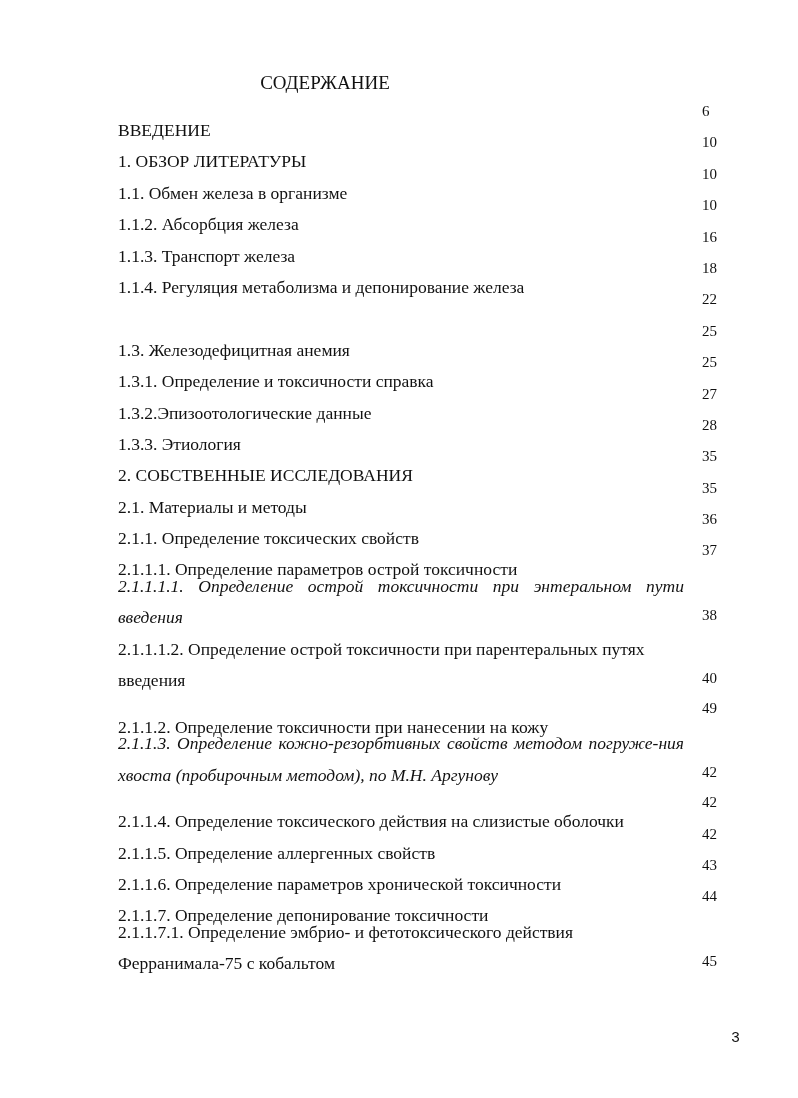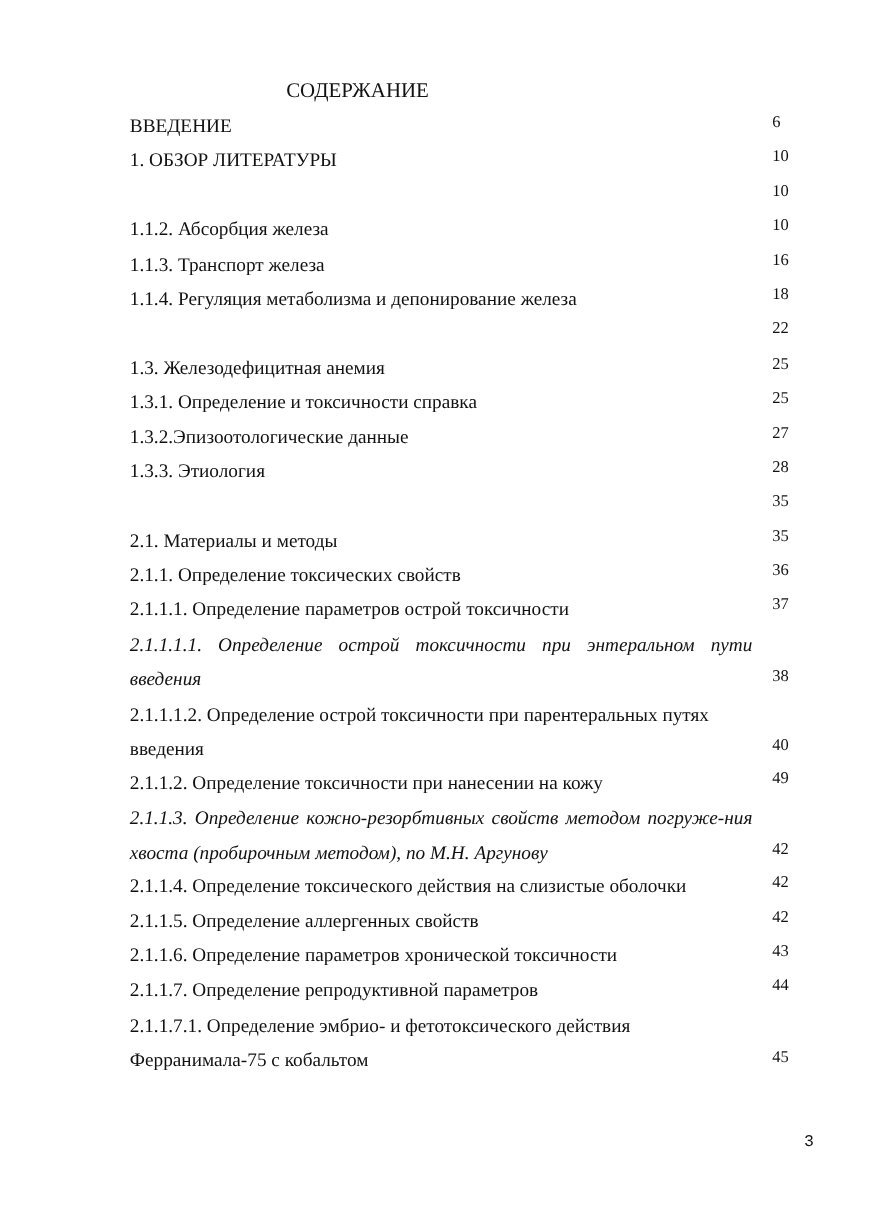--- a/index.html
+++ b/index.html
@@ -16,7 +16,7 @@
     position: relative; height: 31.4px;
   }
   .row .label {
-    position: absolute; left: 0; top: 4px; font-size: 17.5px; white-space: nowrap;
+    position: absolute; left: 0; top: 20px; font-size: 17.5px; white-space: nowrap;
   }
   .row .page {
     position: absolute; left: 584px; top: 3px; font-size: 15px;

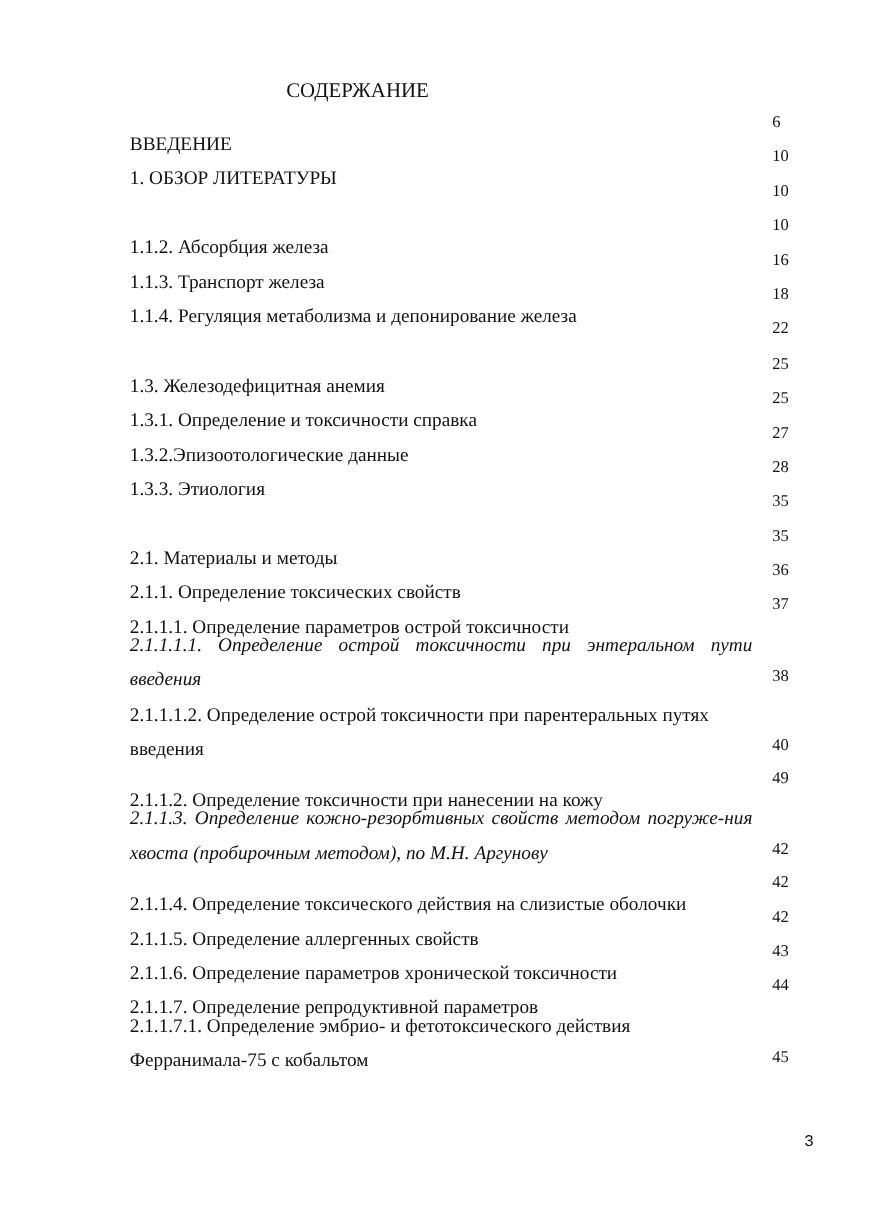--- a/index.html
+++ b/index.html
@@ -45,6 +45,7 @@
       <span class="page">10</span>
     </div>
   <div class="row">
+      <span class="label">1.1. Обмен железа в организме</span>
       <span class="page">10</span>
     </div>
   <div class="row">

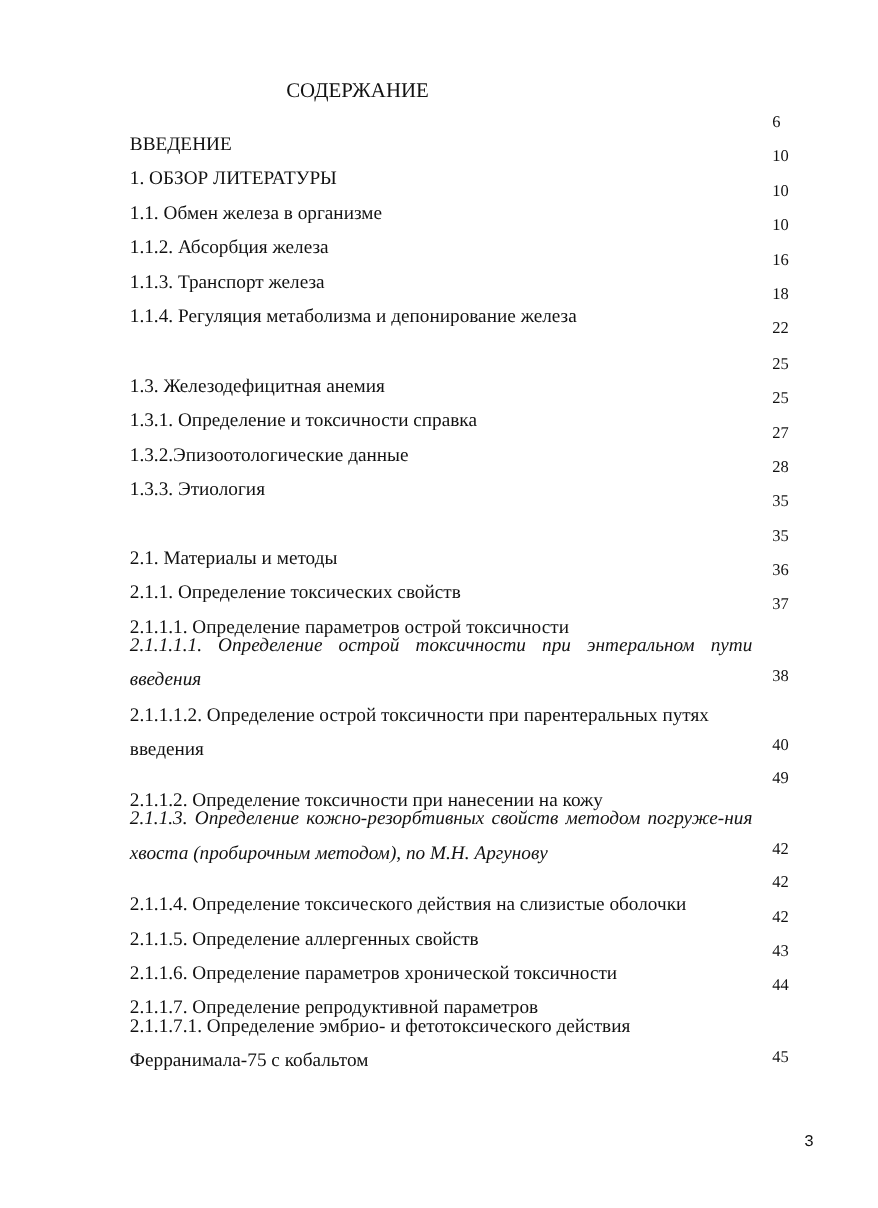--- a/index.html
+++ b/index.html
@@ -80,6 +80,7 @@
       <span class="page">28</span>
     </div>
   <div class="row">
+      <span class="label">2. СОБСТВЕННЫЕ ИССЛЕДОВАНИЯ</span>
       <span class="page">35</span>
     </div>
   <div class="row">

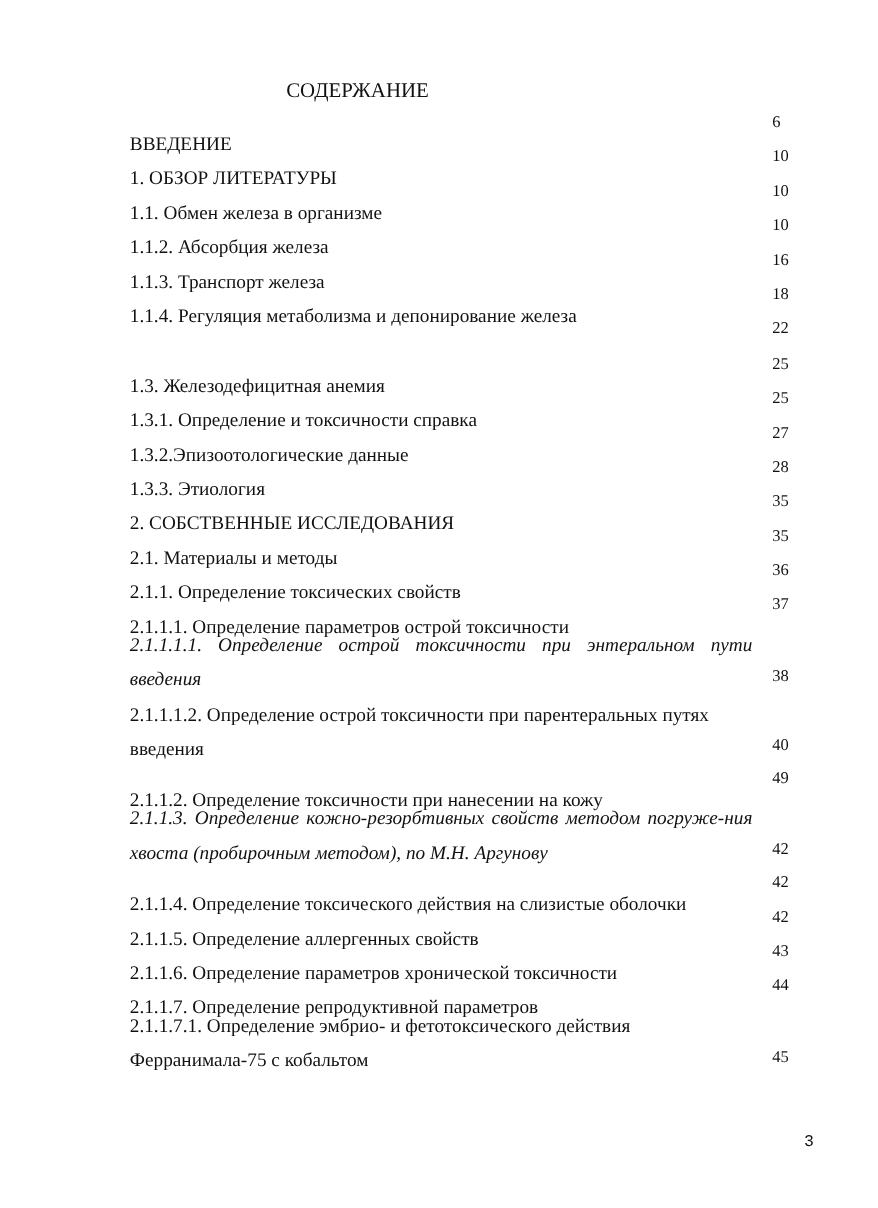--- a/index.html
+++ b/index.html
@@ -124,7 +124,7 @@
       <span class="page">43</span>
     </div>
   <div class="row">
-      <span class="label">2.1.1.7. Определение репродуктивной параметров</span>
+      <span class="label">2.1.1.7. Определение депонирование токсичности</span>
       <span class="page">44</span>
     </div>
   <div class="row wrap">

